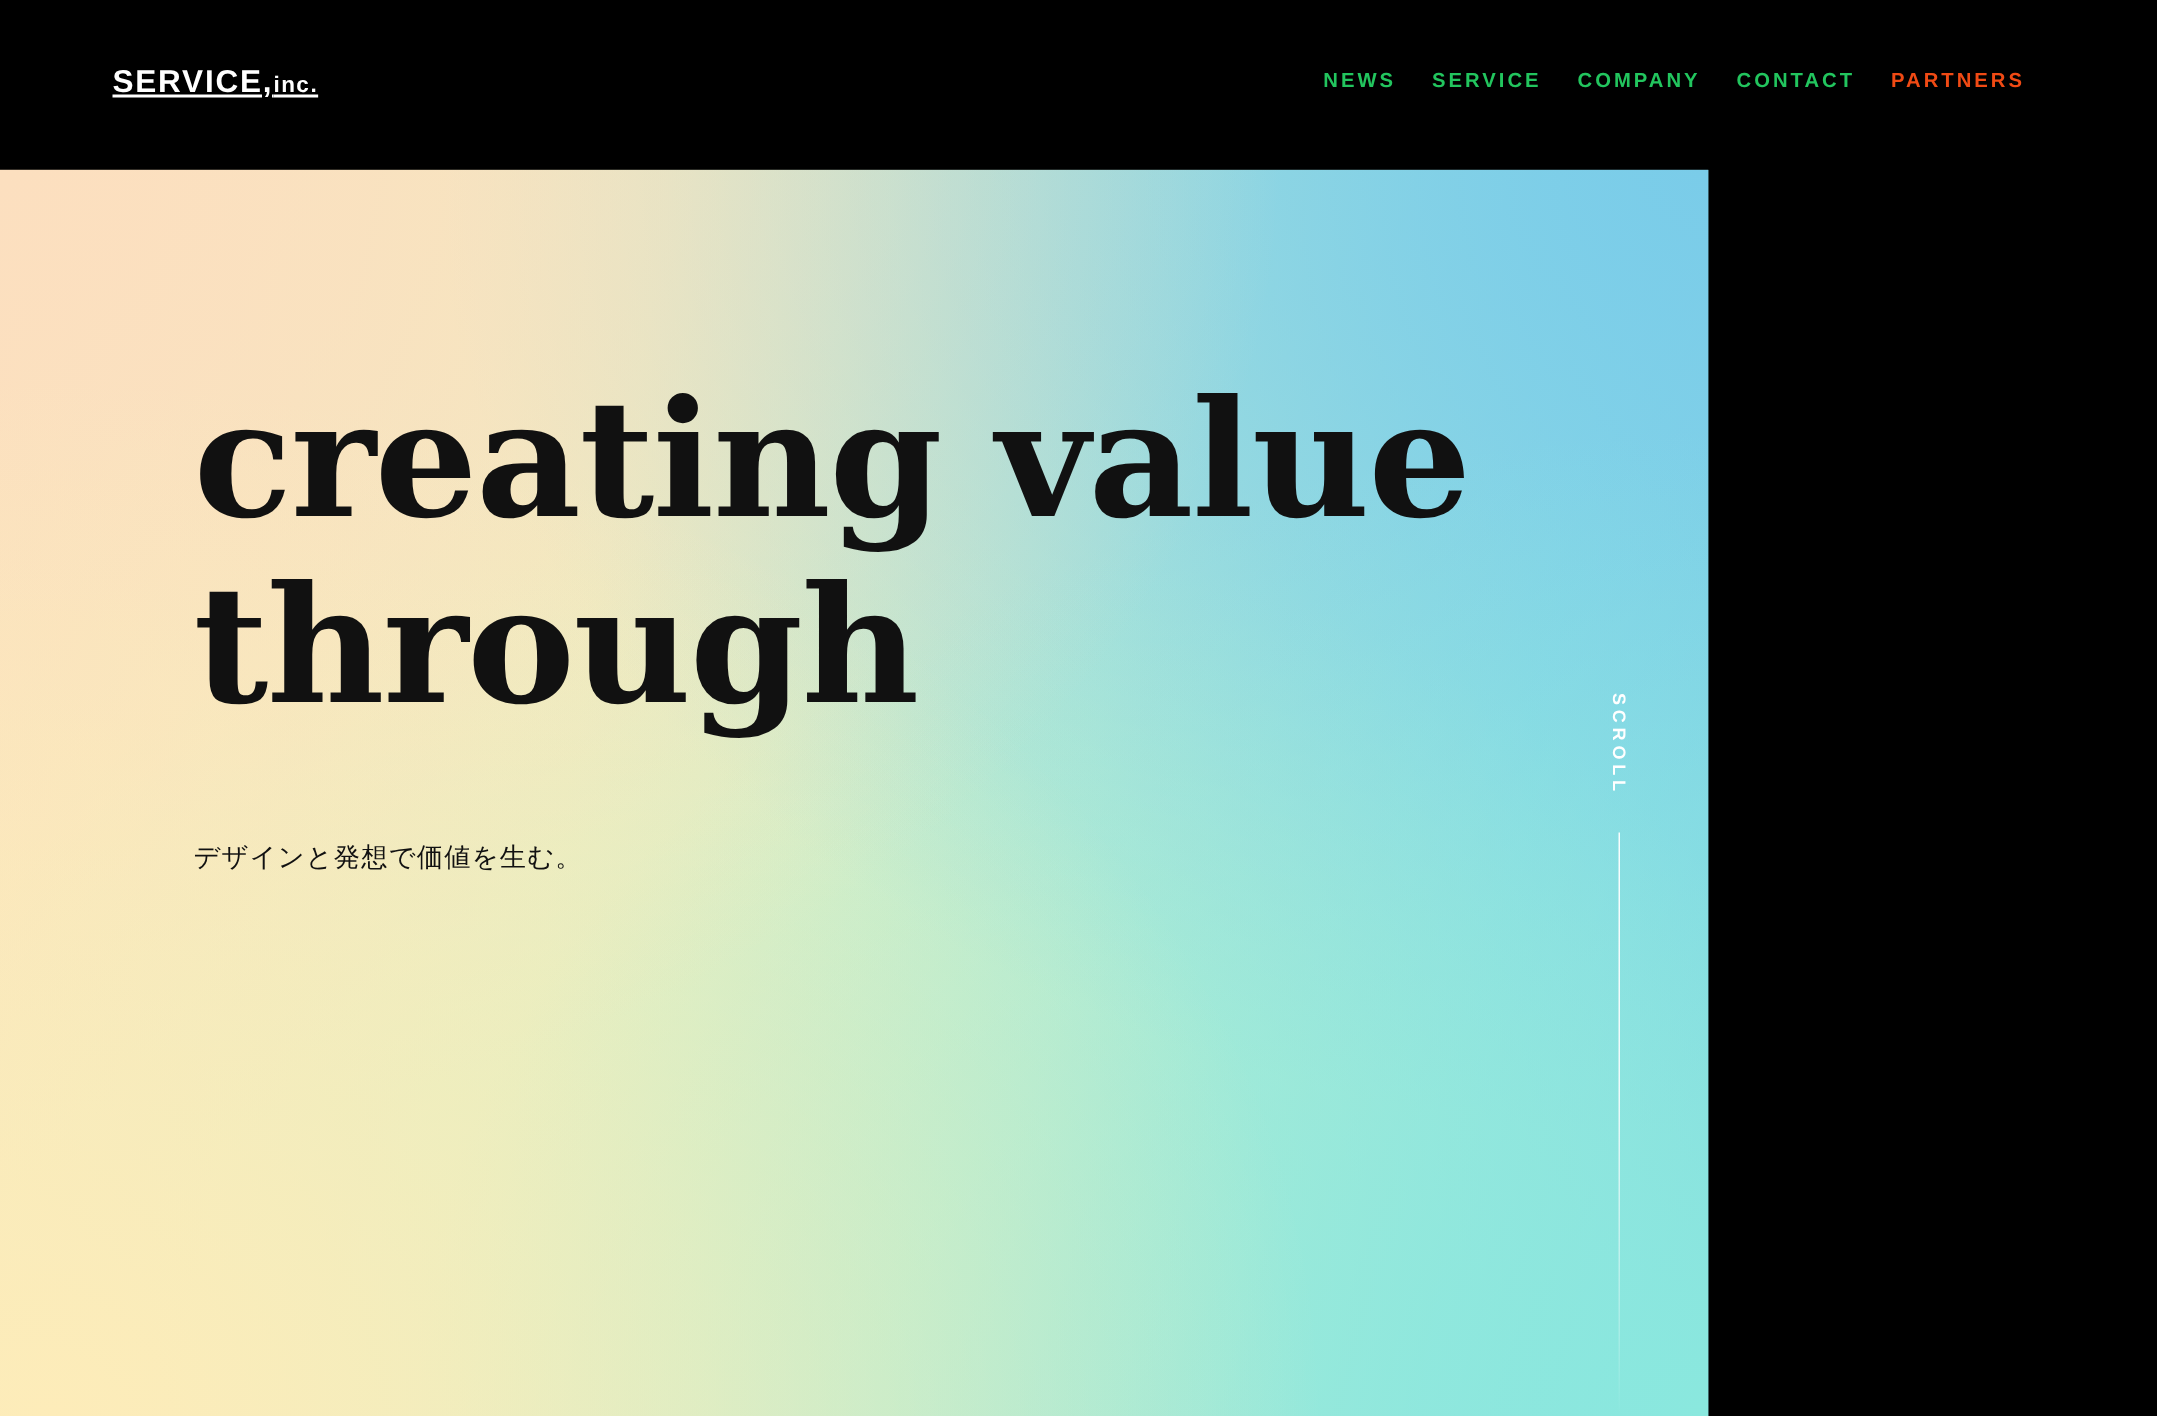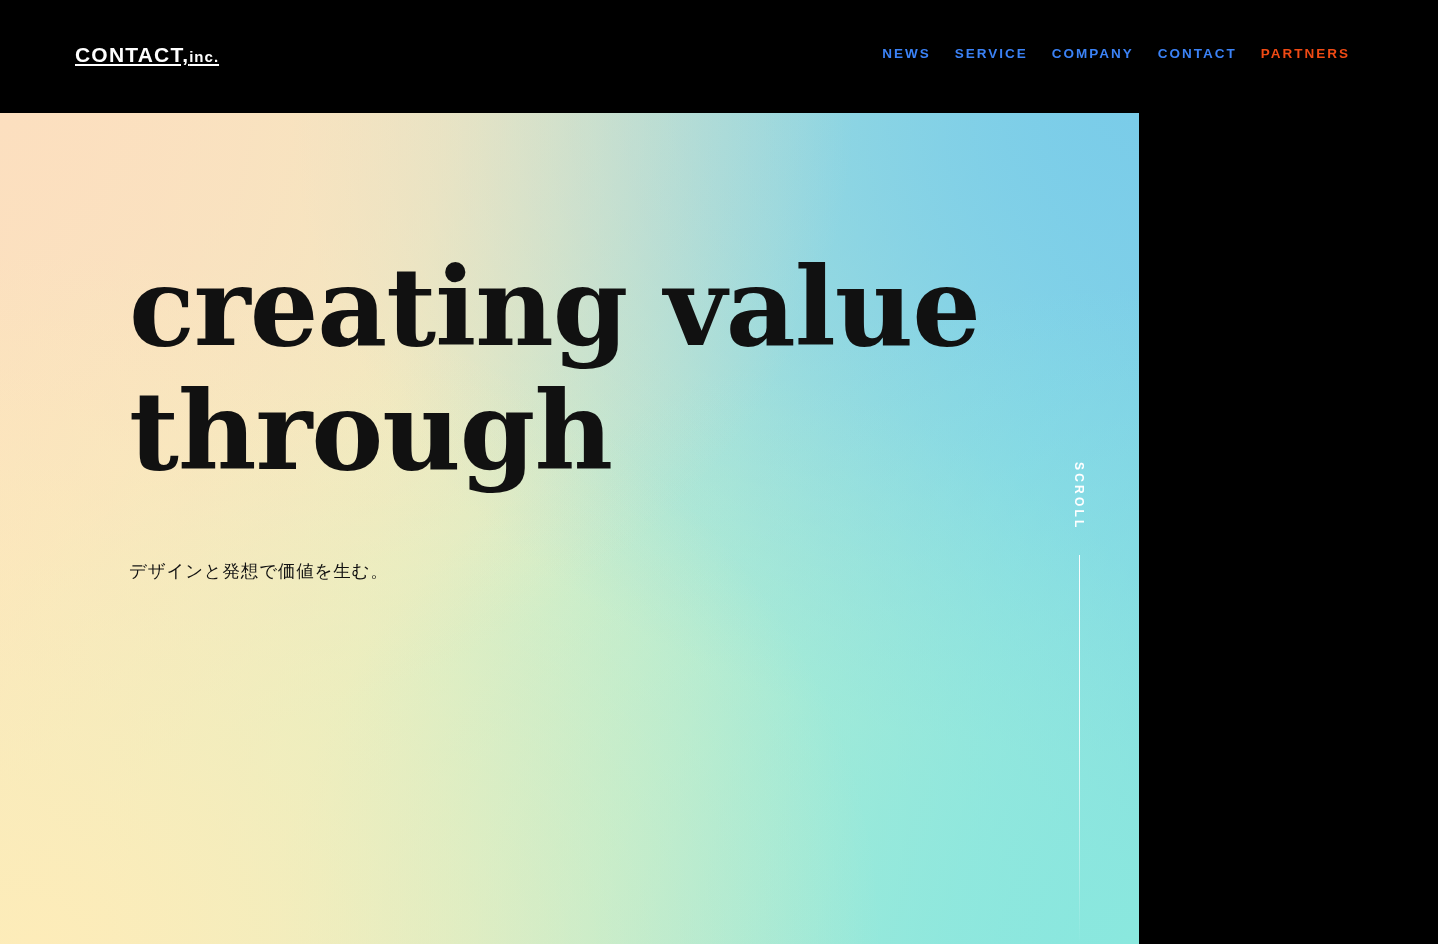--- a/index.html
+++ b/index.html
@@ -148,7 +148,7 @@
 
   <header class="site-header">
 
-    <a class="logo" href="#"><span>CONTACT,</span><span class="logo-suffix">inc.</span></a>
+    <a class="logo" href="#"><span>SERVICE,</span><span class="logo-suffix">inc.</span></a>
 
     <nav class="main-nav">
       <a class="nav-item" href="#">NEWS</a>

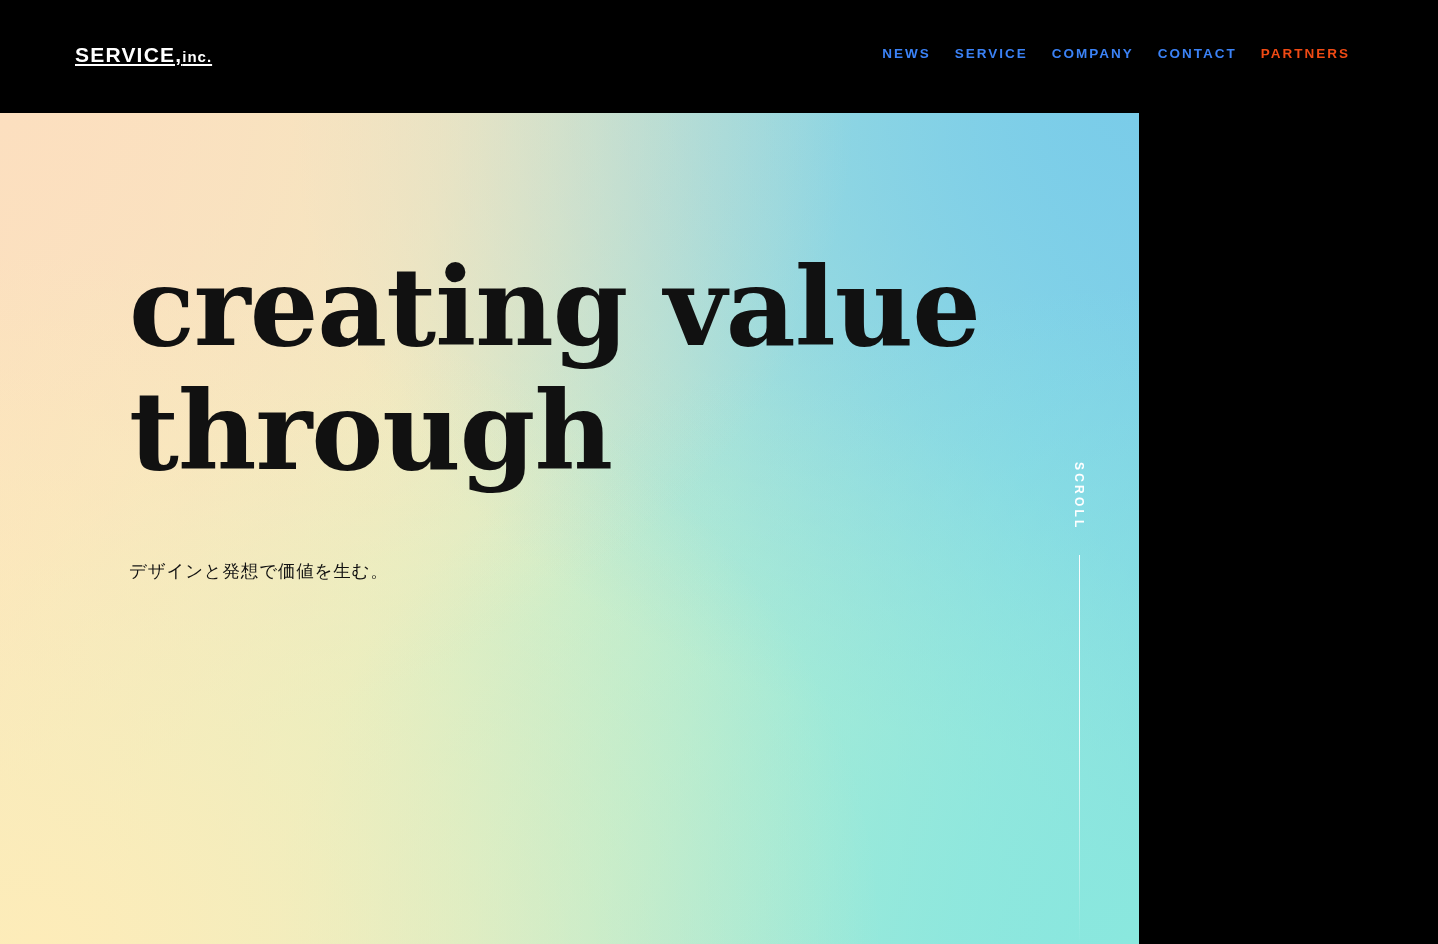--- a/index.html
+++ b/index.html
@@ -50,7 +50,7 @@
     gap:0px;
   }
   .nav-item {
-    color:#3b82f6;
+    color:#22c55e;
     font-size:13.5px;
     font-weight:700;
     letter-spacing:2.0px;

